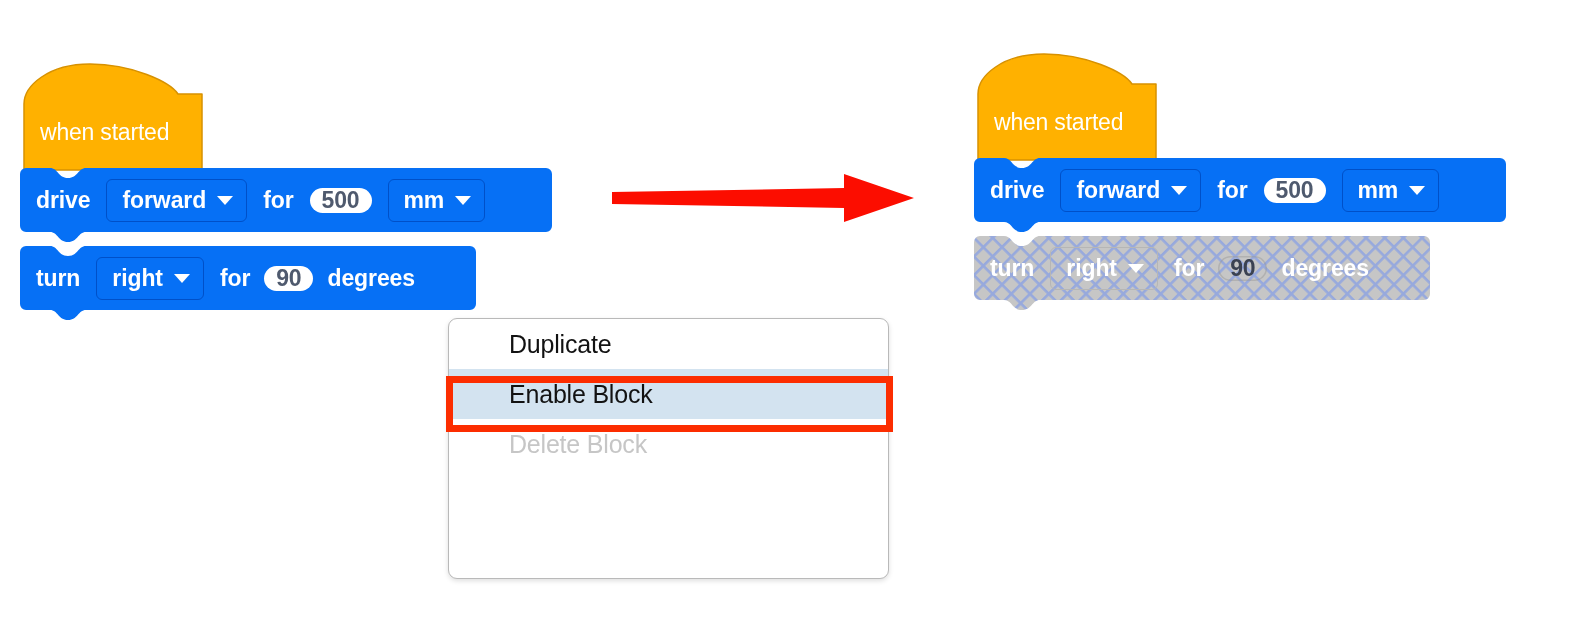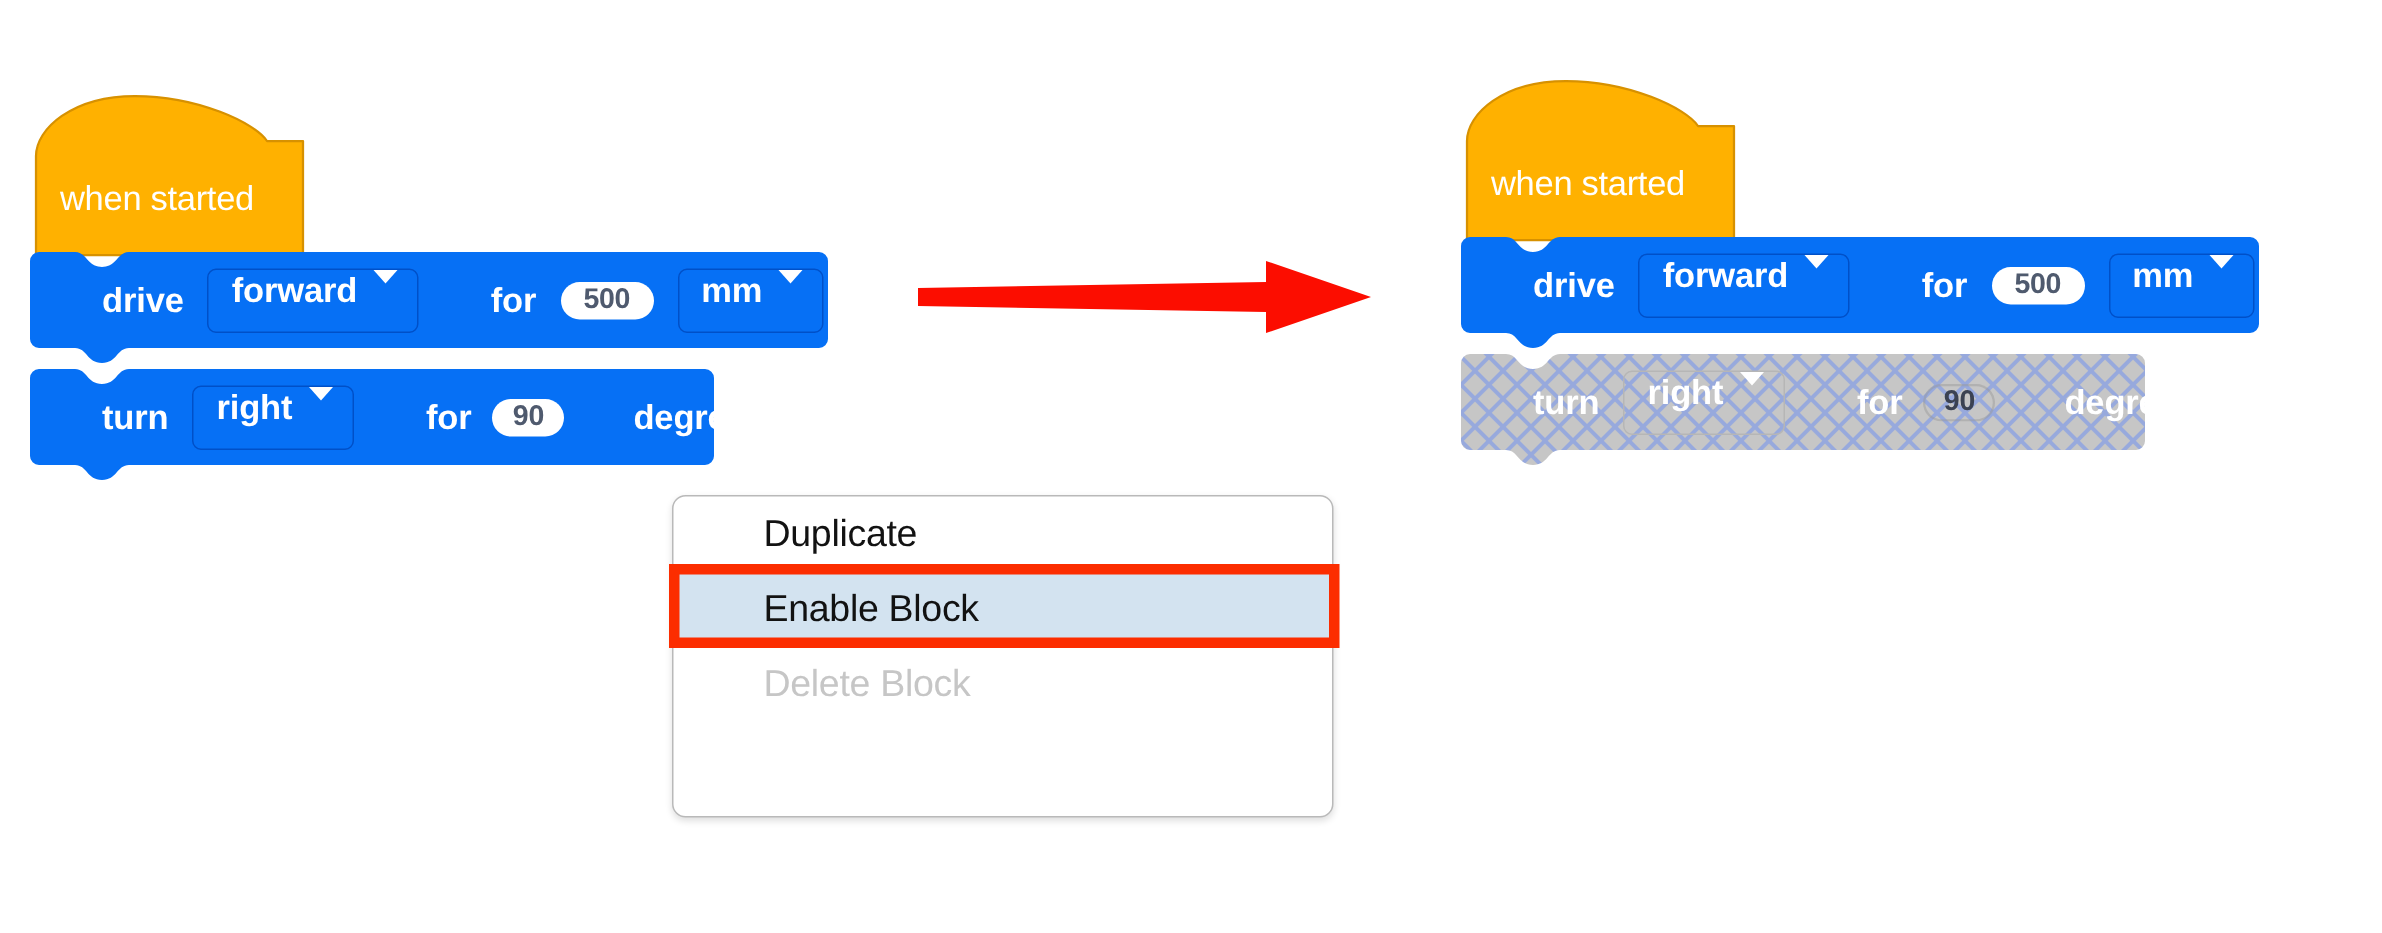--- a/index.html
+++ b/index.html
@@ -61,7 +61,6 @@
     color: #ffffff;
     white-space: nowrap;
     letter-spacing: -0.1px;
-    margin-left: 32px;
   }
   .gap-s { width: 14px; flex: none; }
   .gap-m { width: 16px; flex: none; }

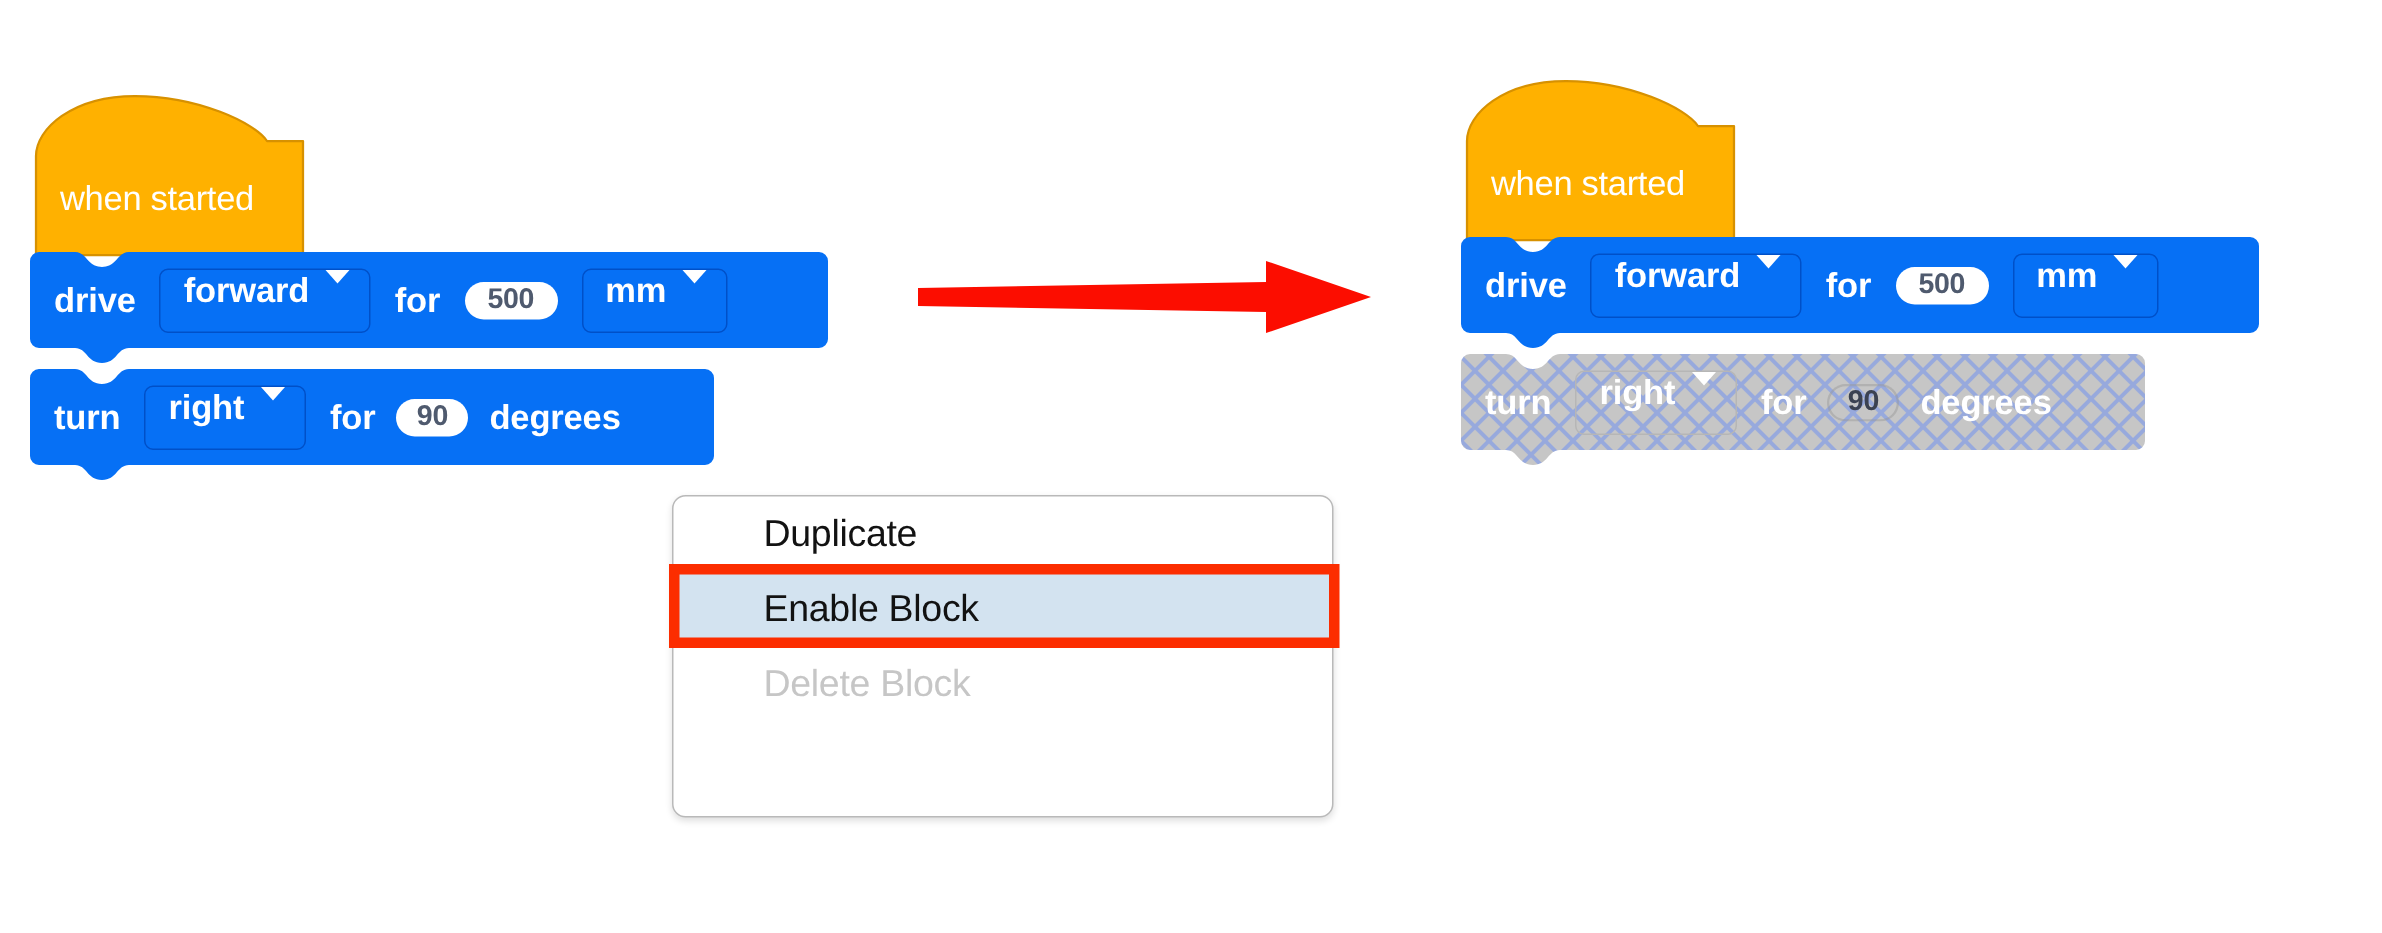--- a/index.html
+++ b/index.html
@@ -68,6 +68,7 @@
   
   .ddown {
     display: flex;
+    align-items: center;
     height: 43px;
     border: 1.5px solid #0050c8;
     border-radius: 6px;

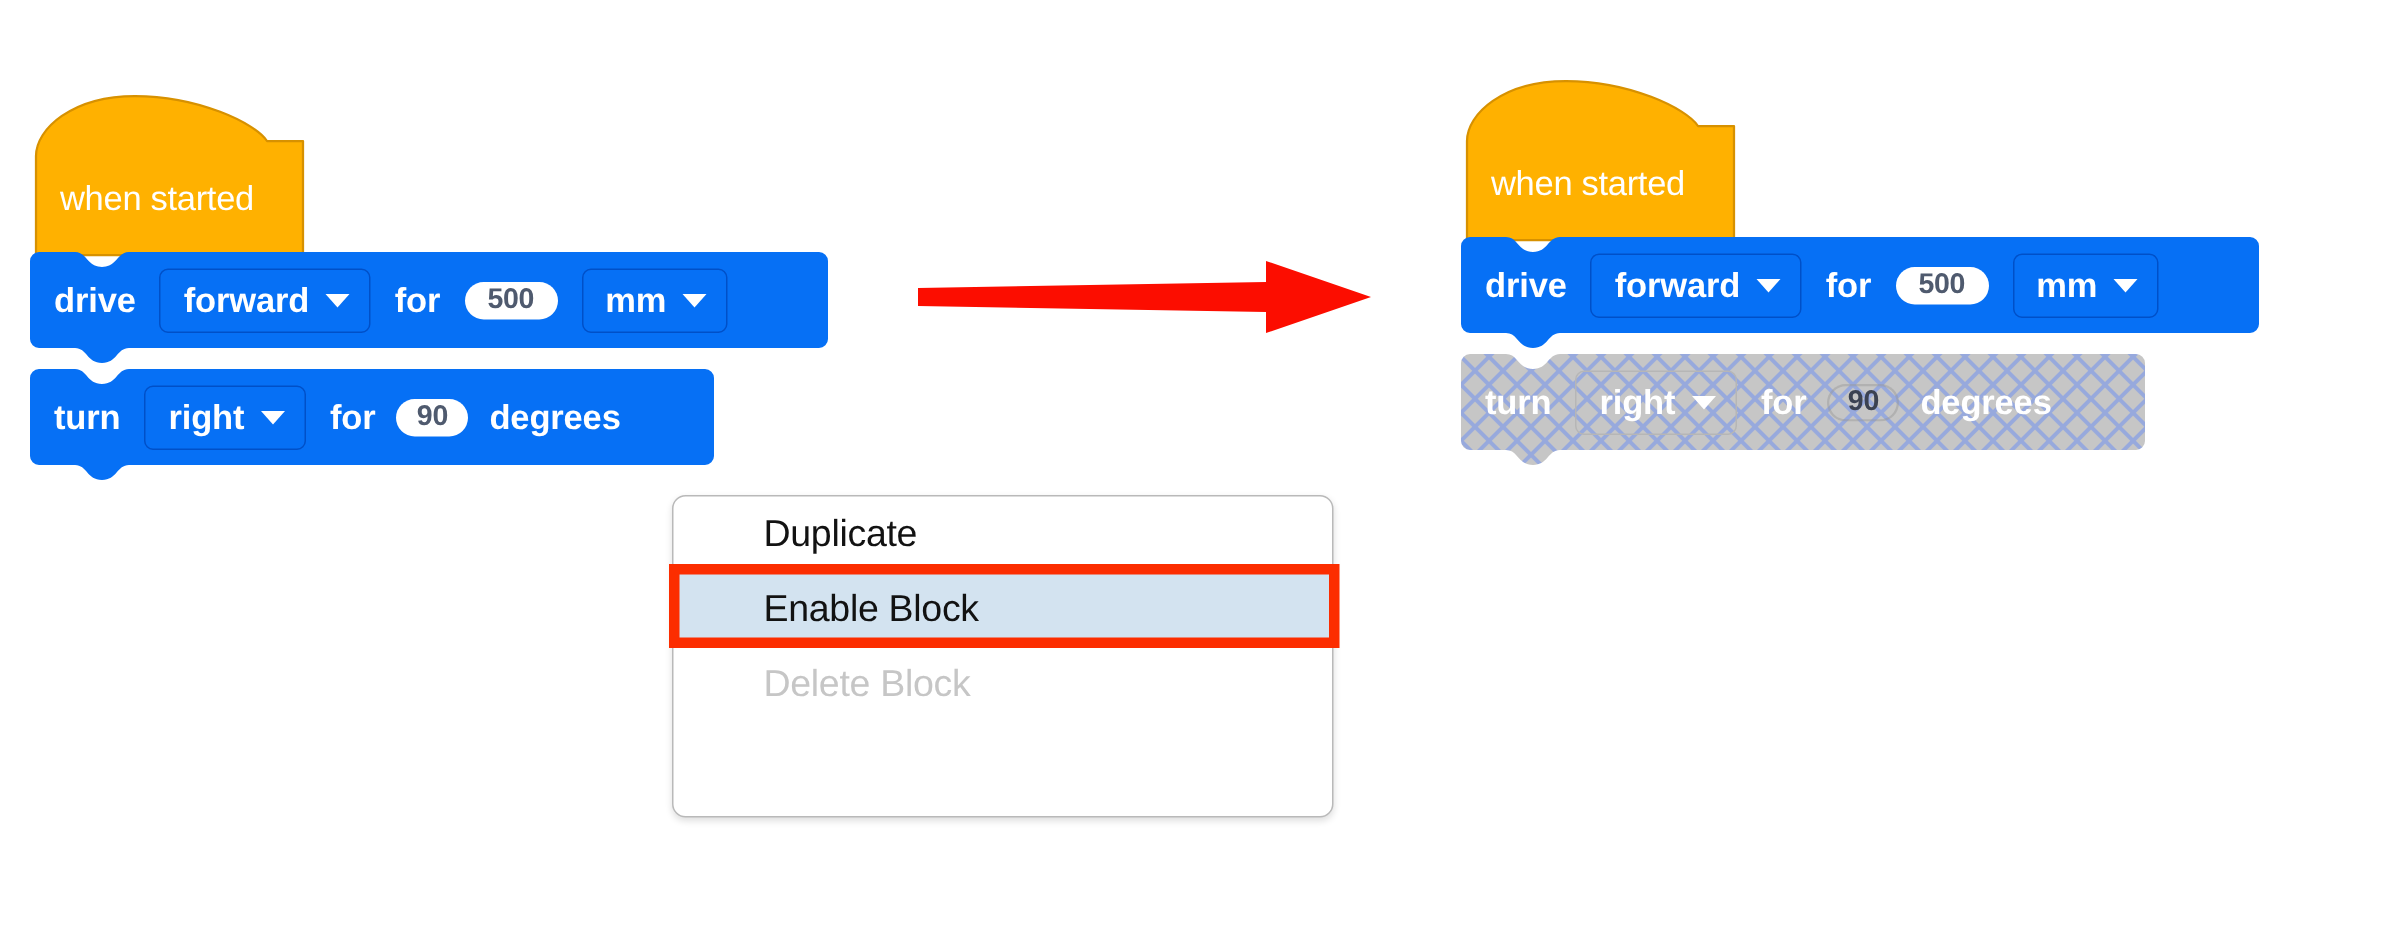--- a/index.html
+++ b/index.html
@@ -103,7 +103,7 @@
     justify-content: center;
     padding: 0 12px;
     box-sizing: border-box;
-    font-size: 19px;
+    font-size: 23px;
     font-weight: bold;
     color: #4f5a6e;
     letter-spacing: -0.2px;

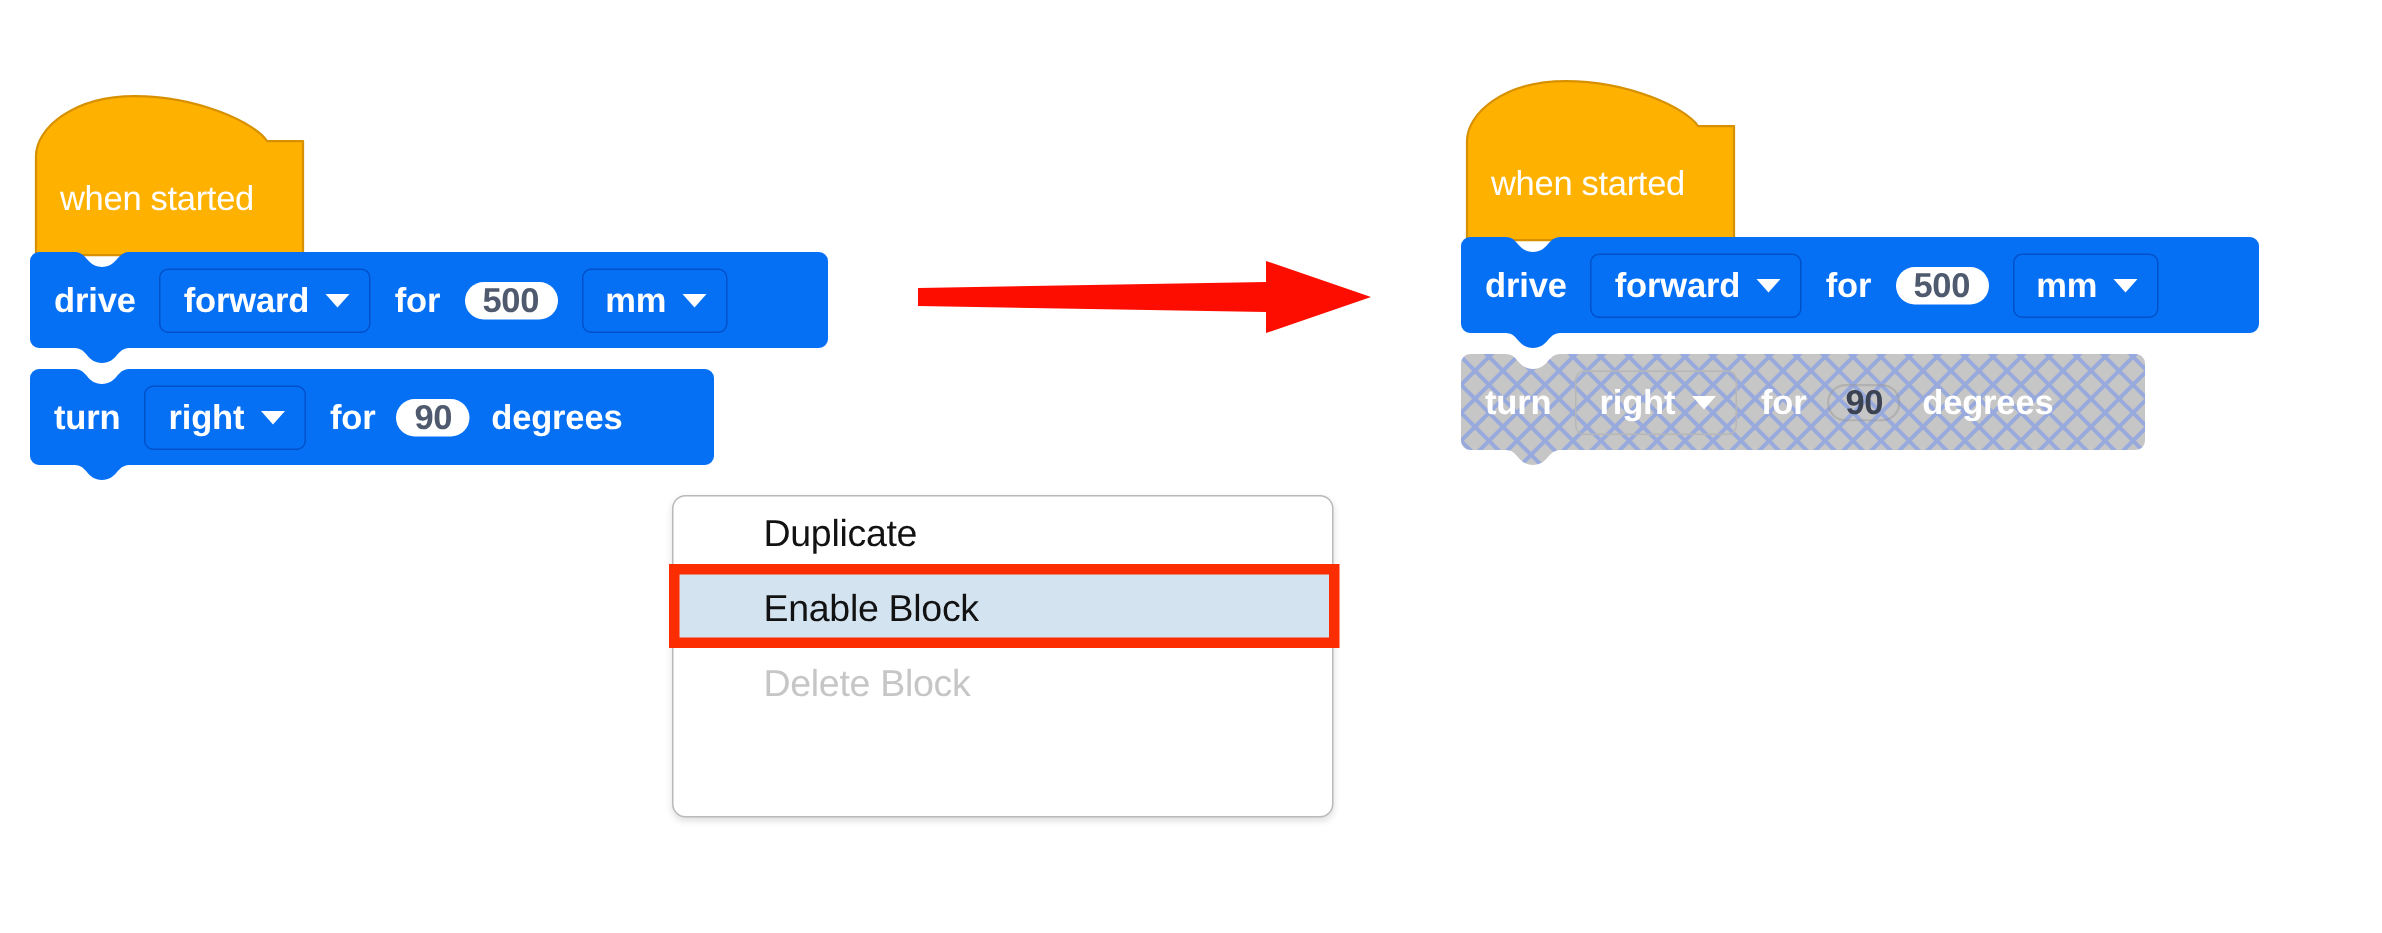--- a/index.html
+++ b/index.html
@@ -253,7 +253,7 @@
   </svg>
 </div>
 
-<div class="ctxmenu" style="left:448px; top:318px; width:441px; height:215px;margin-top:12px;">
+<div class="ctxmenu" style="left:448px; top:318px; width:441px; height:261px;">
   <div class="mi">Duplicate</div>
   <div class="mi sel">Enable Block</div>
   <div class="mi dis">Delete Block</div>

